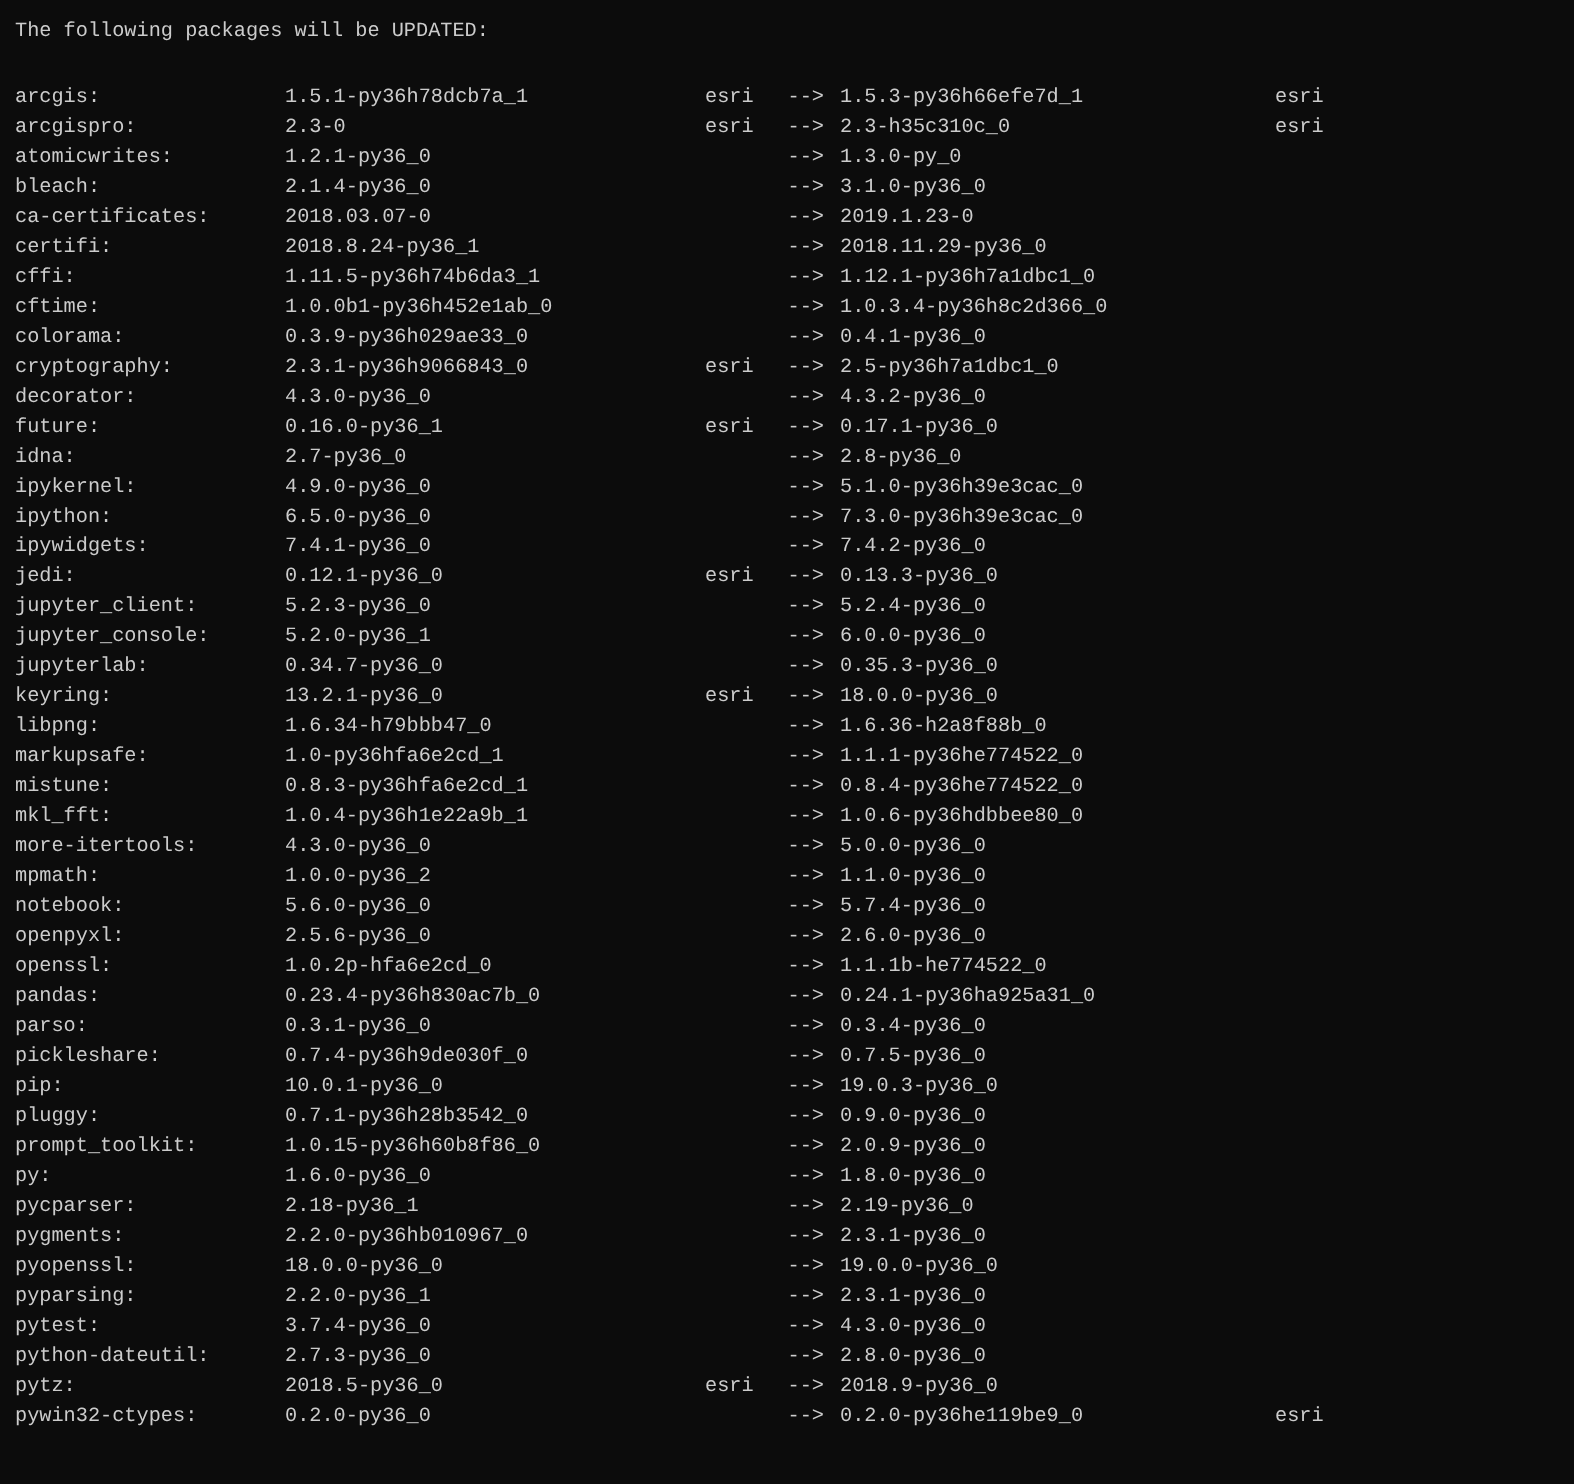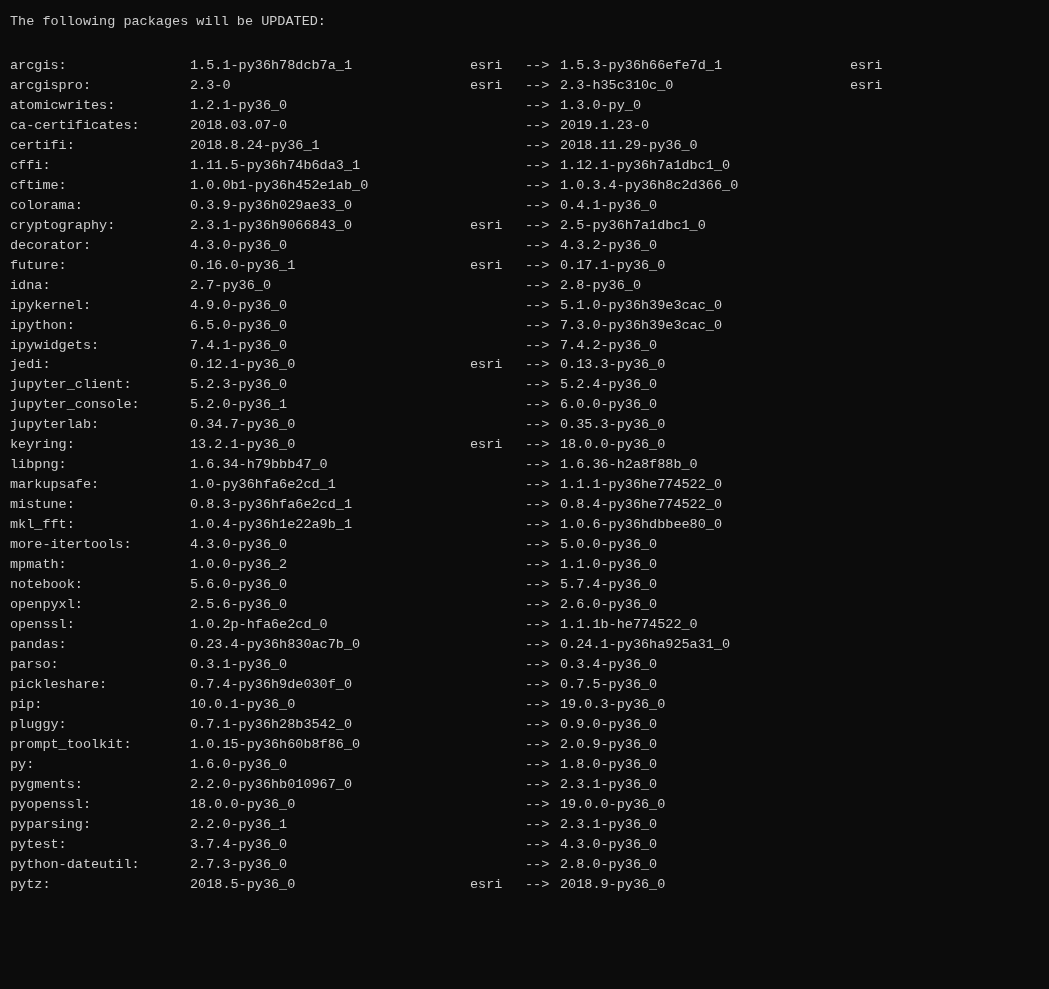--- a/index.html
+++ b/index.html
@@ -65,6 +65,14 @@
           <td></td>
         </tr>
         <tr>
+          <td style="width: 180px; min-width: 180px;">bleach:</td>
+          <td style="width: 280px; min-width: 280px;">2.1.4-py36_0</td>
+          <td style="width: 55px; min-width: 55px;"></td>
+          <td style="width: 35px; min-width: 35px;">--&gt;</td>
+          <td style="width: 290px; min-width: 290px;">3.1.0-py36_0</td>
+          <td></td>
+        </tr>
+        <tr>
           <td style="width: 180px; min-width: 180px;">ca-certificates:</td>
           <td style="width: 280px; min-width: 280px;">2018.03.07-0</td>
           <td style="width: 55px; min-width: 55px;"></td>

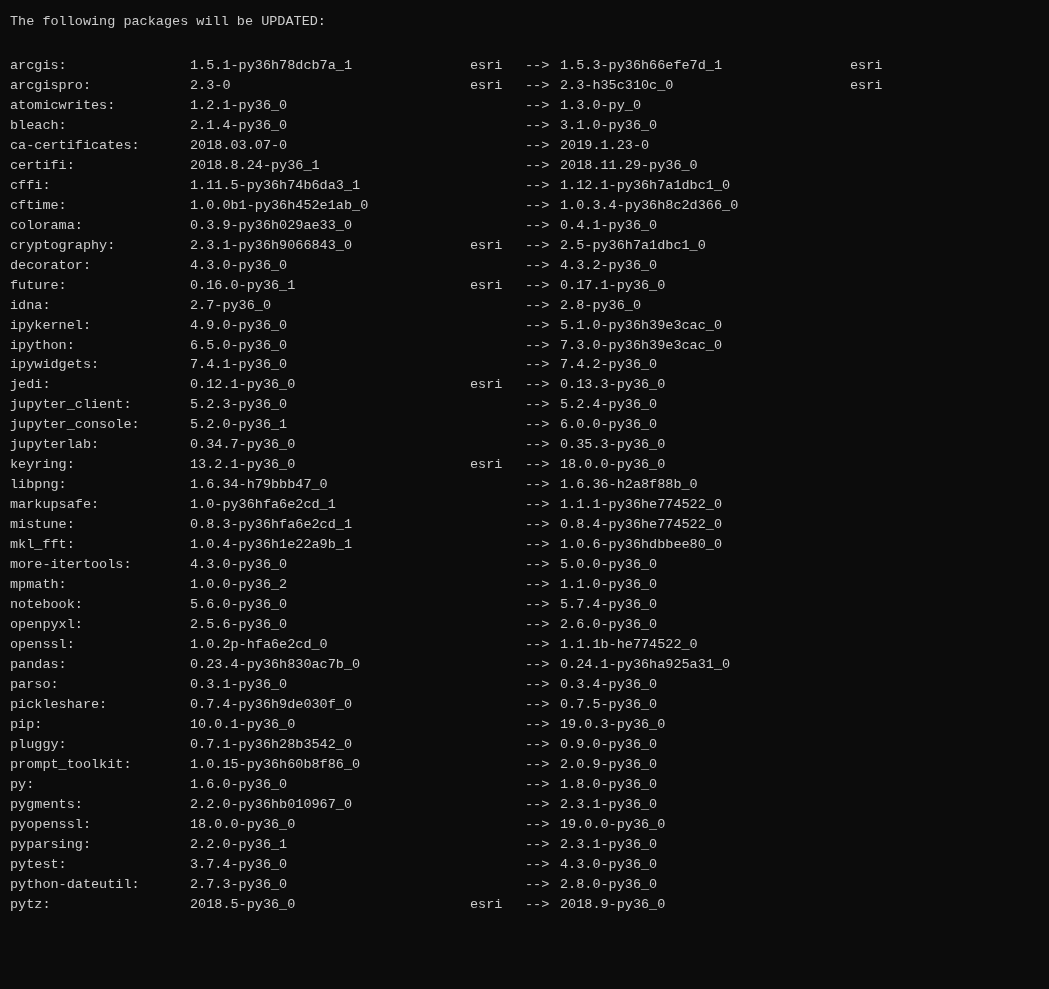--- a/index.html
+++ b/index.html
@@ -337,6 +337,14 @@
           <td></td>
         </tr>
         <tr>
+          <td style="width: 180px; min-width: 180px;">pycparser:</td>
+          <td style="width: 280px; min-width: 280px;">2.18-py36_1</td>
+          <td style="width: 55px; min-width: 55px;"></td>
+          <td style="width: 35px; min-width: 35px;">--&gt;</td>
+          <td style="width: 290px; min-width: 290px;">2.19-py36_0</td>
+          <td></td>
+        </tr>
+        <tr>
           <td style="width: 180px; min-width: 180px;">pygments:</td>
           <td style="width: 280px; min-width: 280px;">2.2.0-py36hb010967_0</td>
           <td style="width: 55px; min-width: 55px;"></td>

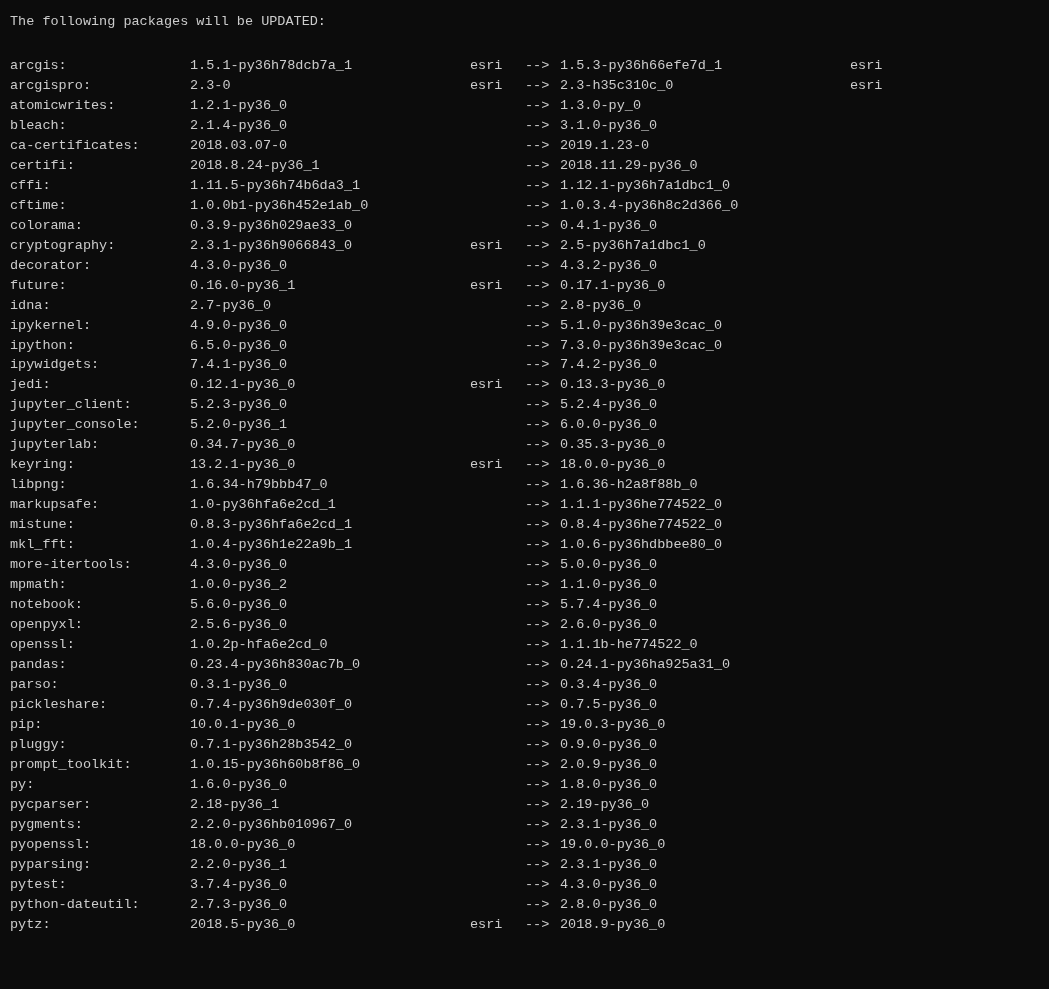--- a/index.html
+++ b/index.html
@@ -392,6 +392,14 @@
           <td style="width: 290px; min-width: 290px;">2018.9-py36_0</td>
           <td></td>
         </tr>
+        <tr>
+          <td style="width: 180px; min-width: 180px;">pywin32-ctypes:</td>
+          <td style="width: 280px; min-width: 280px;">0.2.0-py36_0</td>
+          <td style="width: 55px; min-width: 55px;"></td>
+          <td style="width: 35px; min-width: 35px;">--&gt;</td>
+          <td style="width: 290px; min-width: 290px;">0.2.0-py36he119be9_0</td>
+          <td>esri</td>
+        </tr>
       </tbody>
   </table>
 </div>

